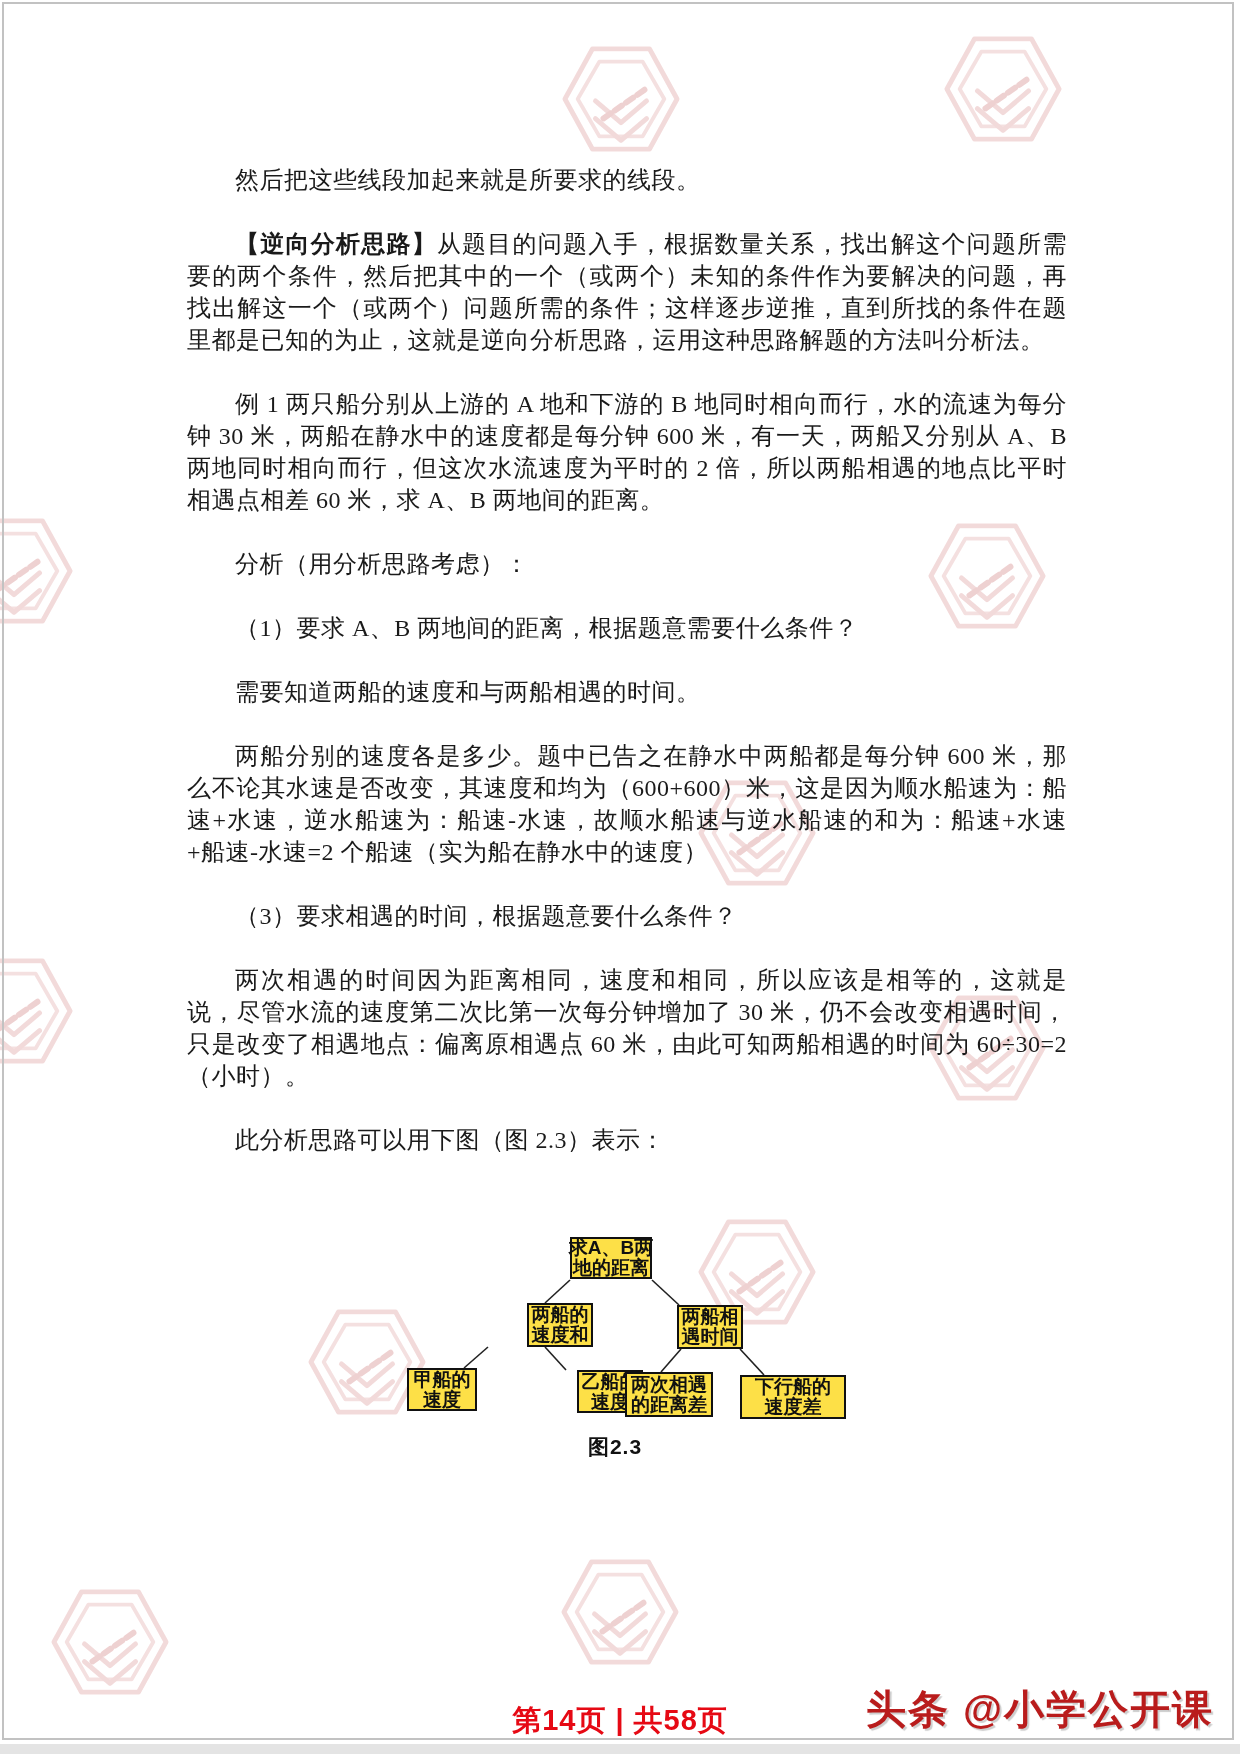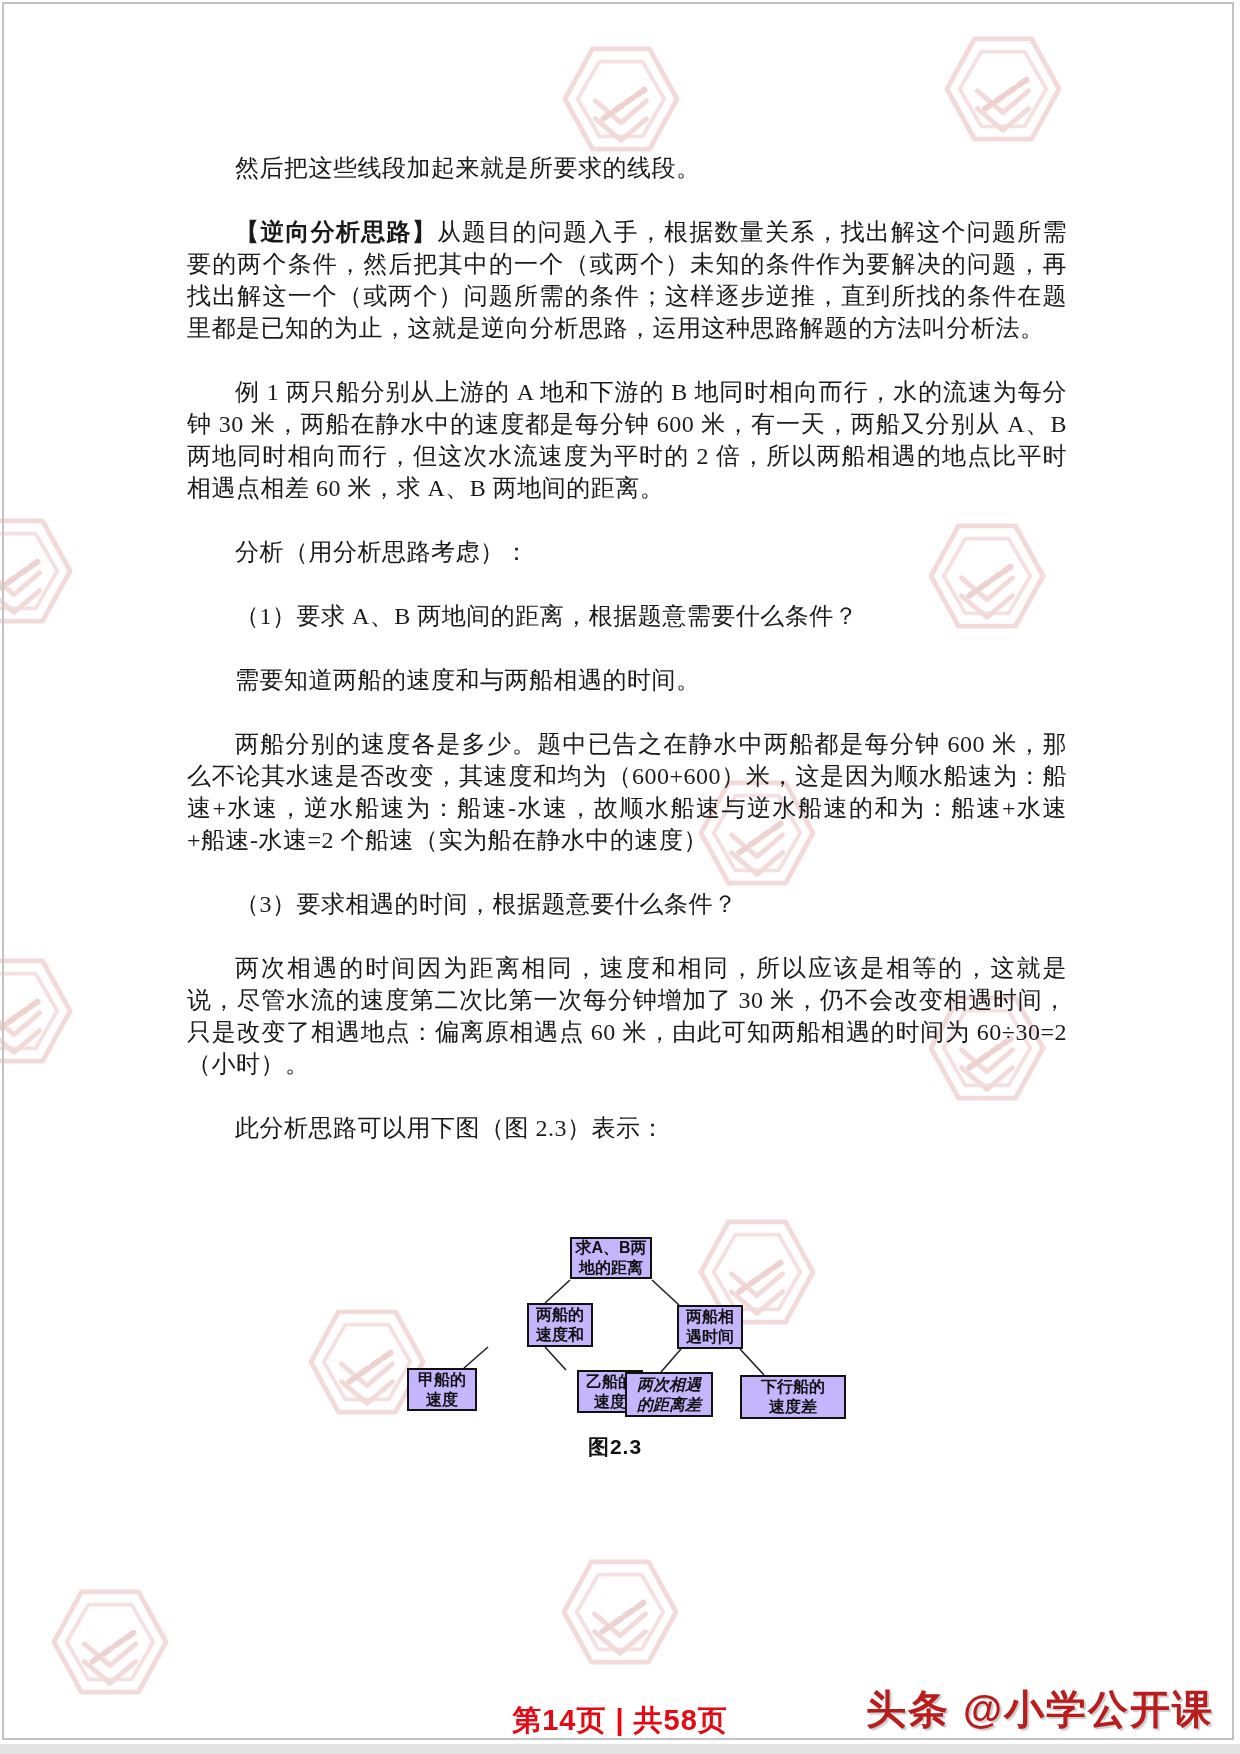--- a/index.html
+++ b/index.html
@@ -25,7 +25,7 @@
     position:absolute;left:187px;top:152px;width:880px;z-index:2;
   }
   .content p{
-    margin:0 0 32px 0;
+    margin:12px 0 32px 0;
     font-size:24px;line-height:32px;letter-spacing:.5px;
     text-align:justify;text-indent:2em;
   }

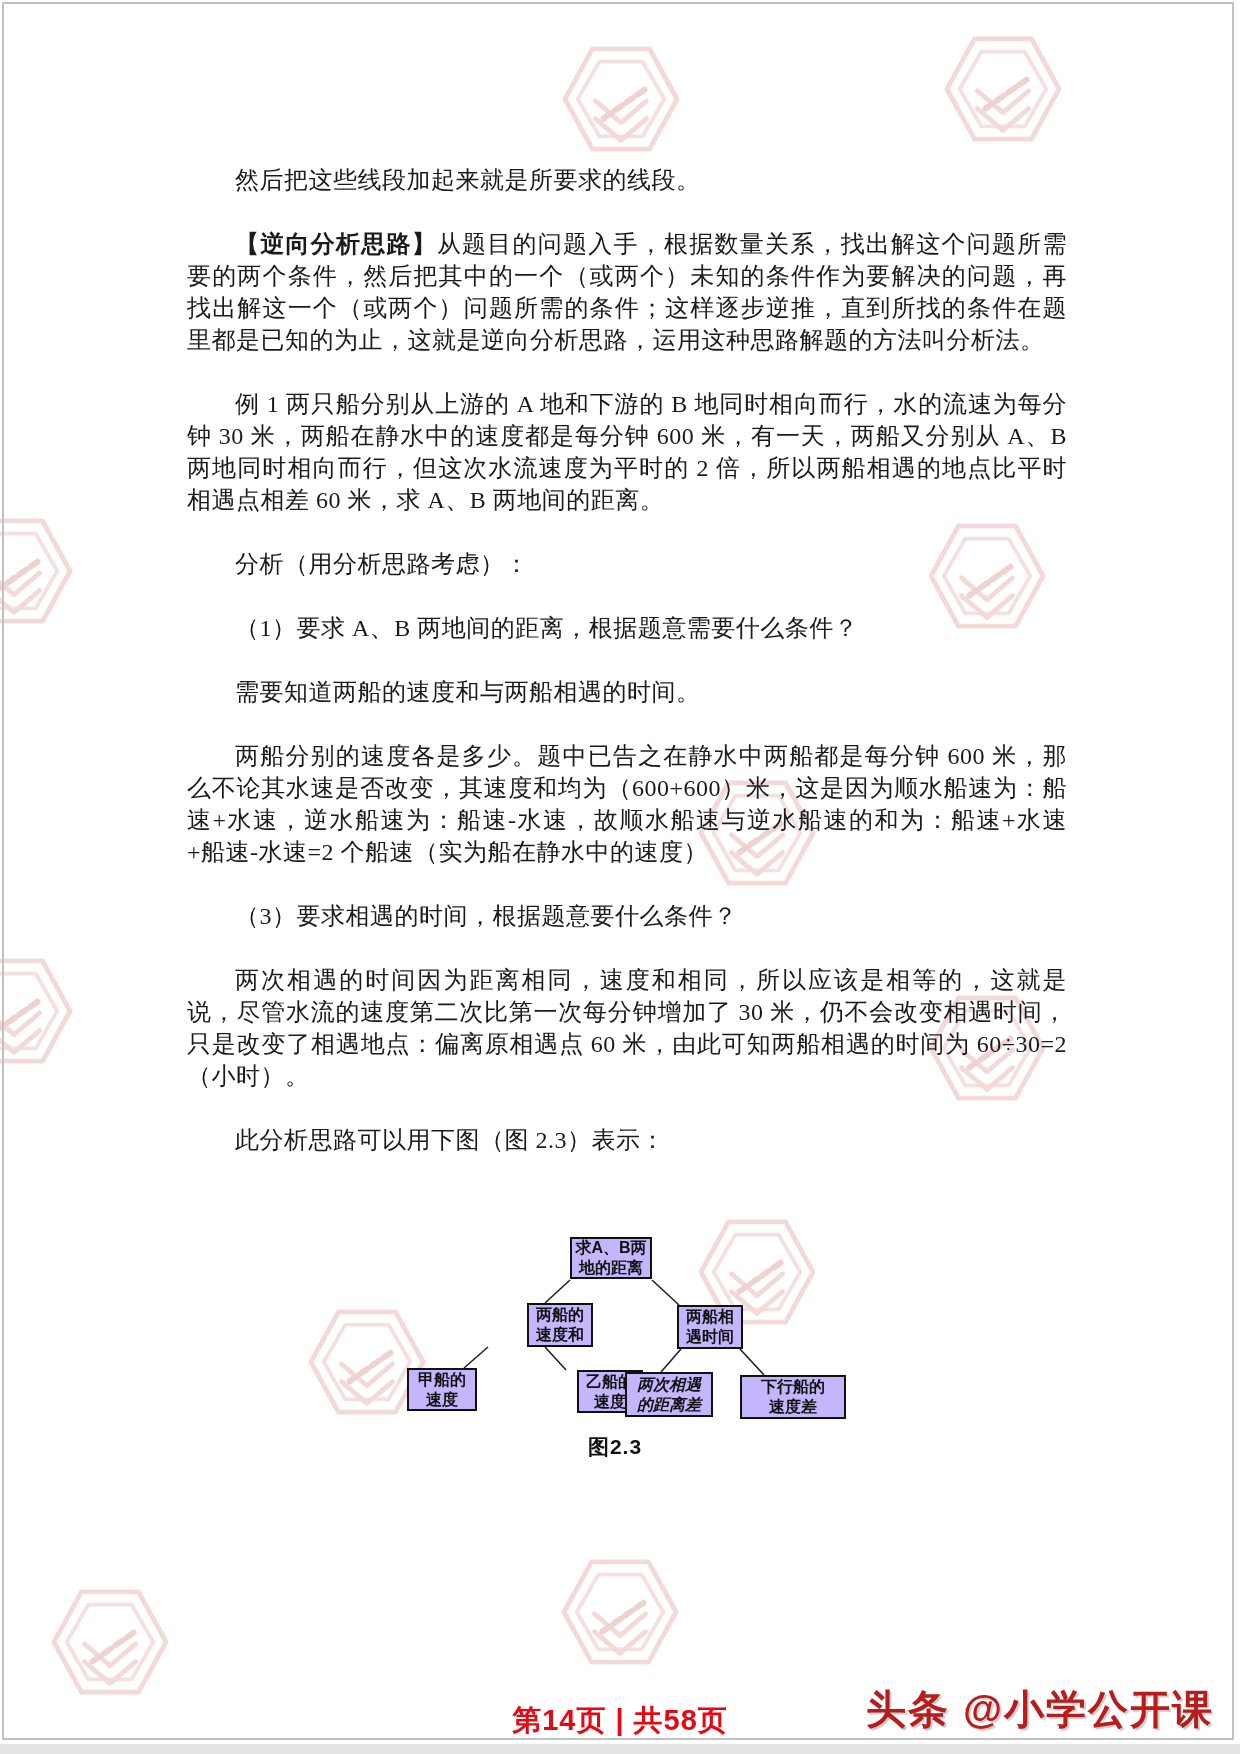--- a/index.html
+++ b/index.html
@@ -38,9 +38,9 @@
   .diagram svg.links{position:absolute;left:0;top:0;}
   .tnode{
     position:absolute;box-sizing:border-box;
-    border:2px solid #111;background:#c4b5fd;
+    border:2px solid #111;background:#fde047;
     display:flex;flex-direction:column;align-items:center;justify-content:center;
-    font-size:16px;line-height:20px;font-weight:600;color:#111;
+    font-size:19px;line-height:20px;font-weight:600;color:#111;
     white-space:nowrap;padding:11px 2px;
   }
   .n0{left:170px;top:7px;width:82px;height:42px;}

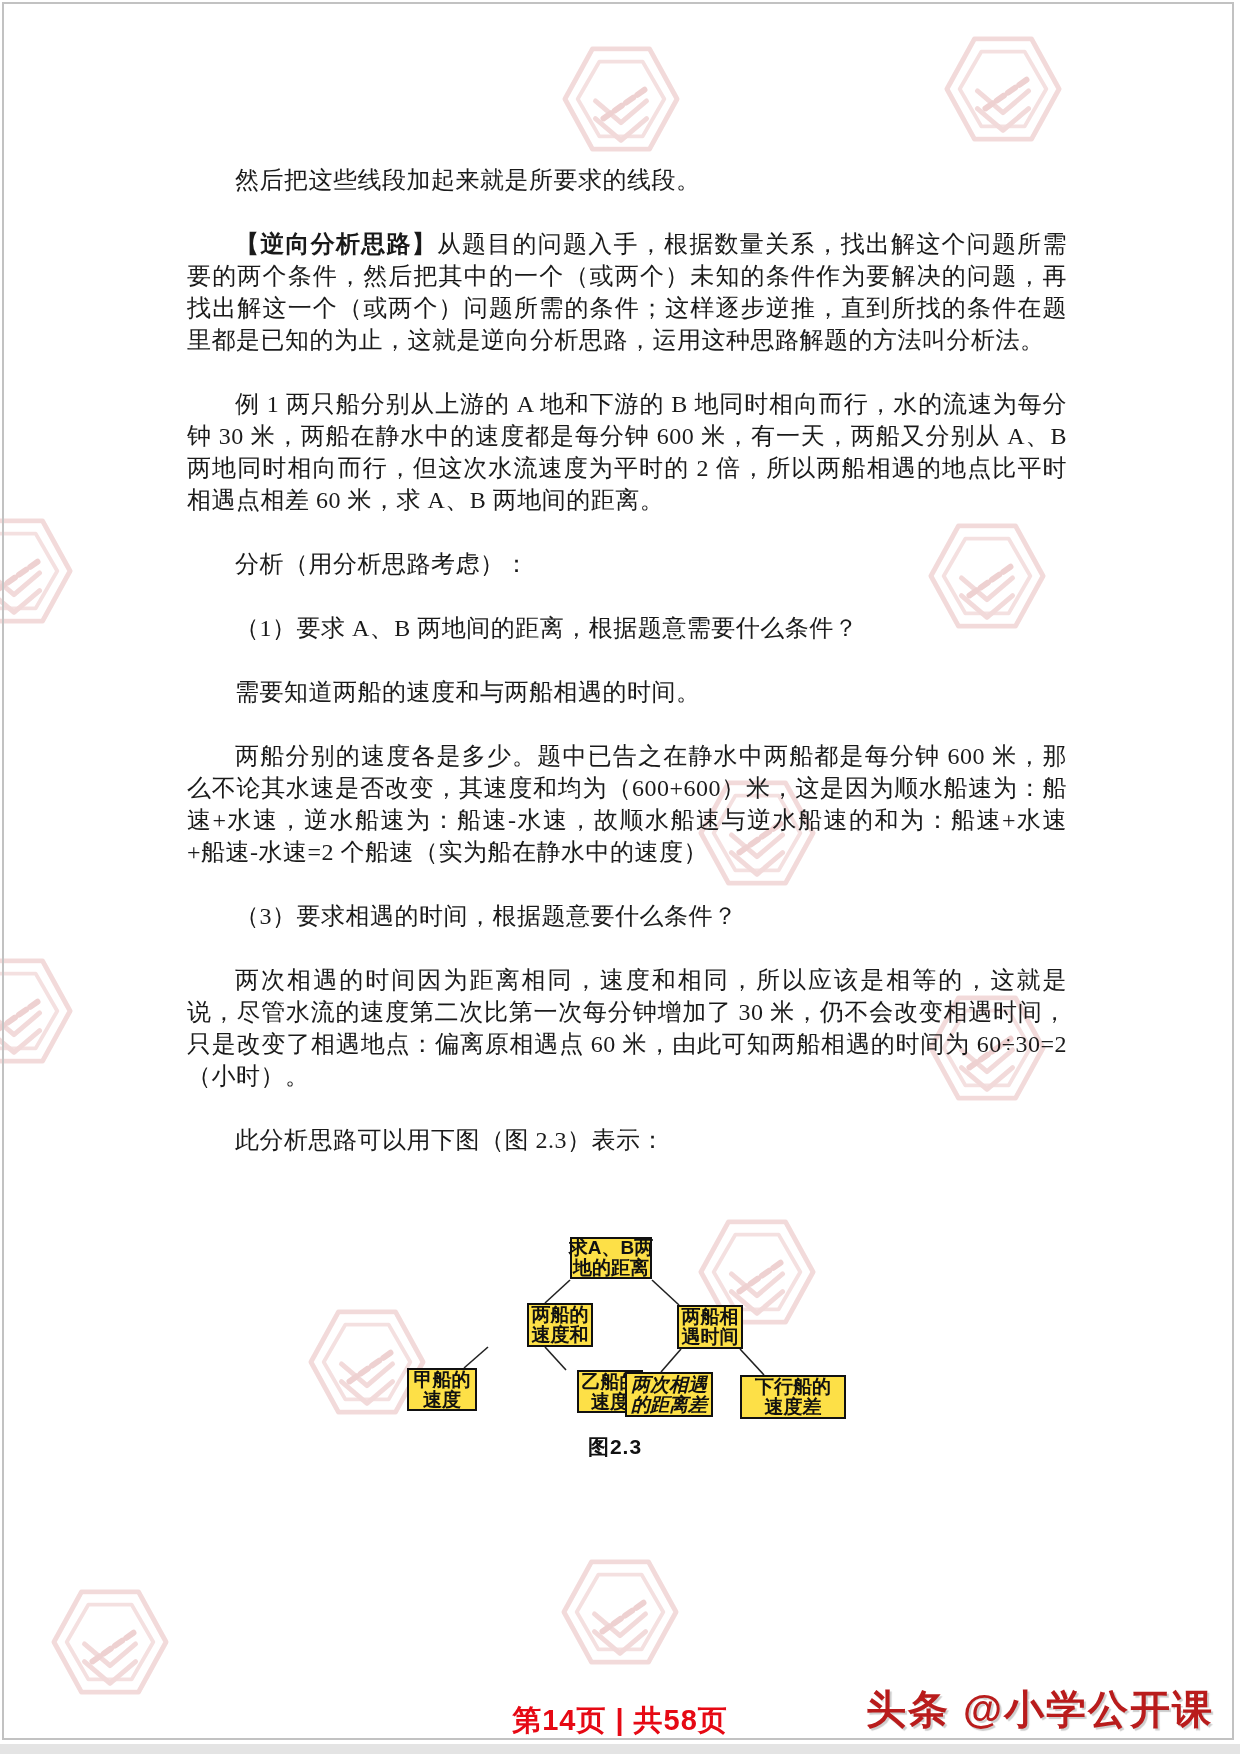--- a/index.html
+++ b/index.html
@@ -48,7 +48,7 @@
   .n2{left:277px;top:75px;width:66px;height:44px;}
   .n3{left:7px;top:138px;width:70px;height:43px;}
   .n4{left:132px;top:140px;width:66px;height:43px;margin-left:45px;}
-  .n5{left:225px;top:142px;width:88px;height:45px;font-style:italic;}
+  .n5{left:225px;top:142px;width:88px;height:45px;}
   .n6{left:340px;top:145px;width:106px;height:44px;}
   .tree-caption{
     position:absolute;left:0;top:203px;width:430px;text-align:center;

